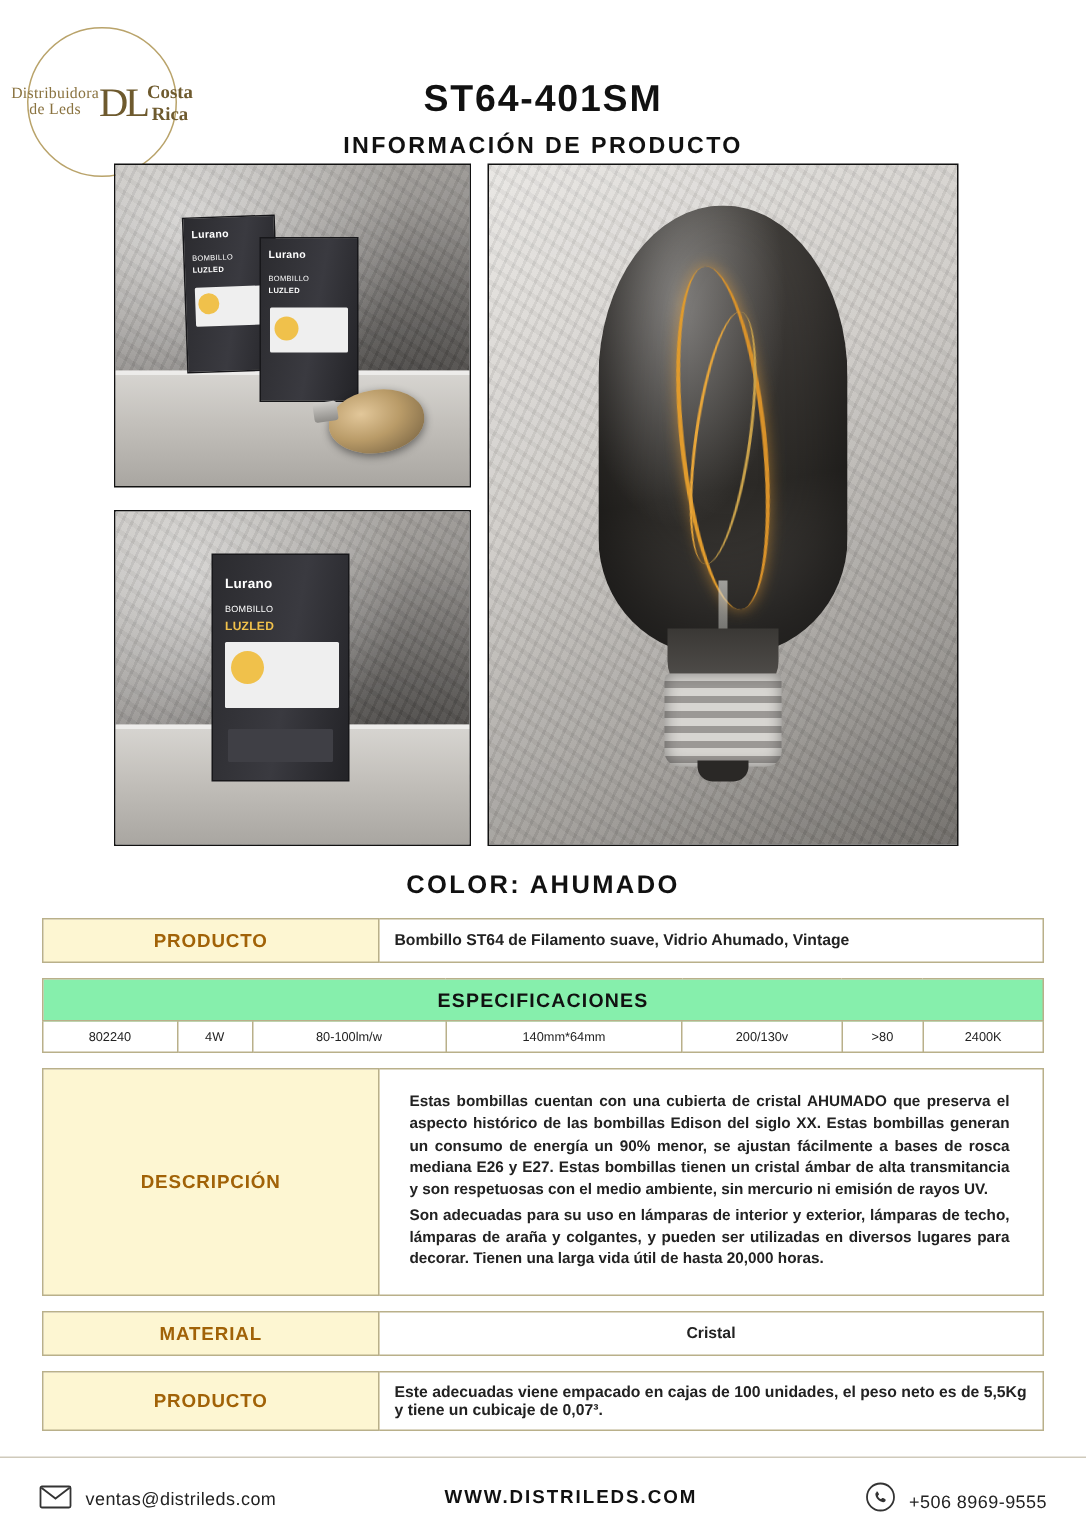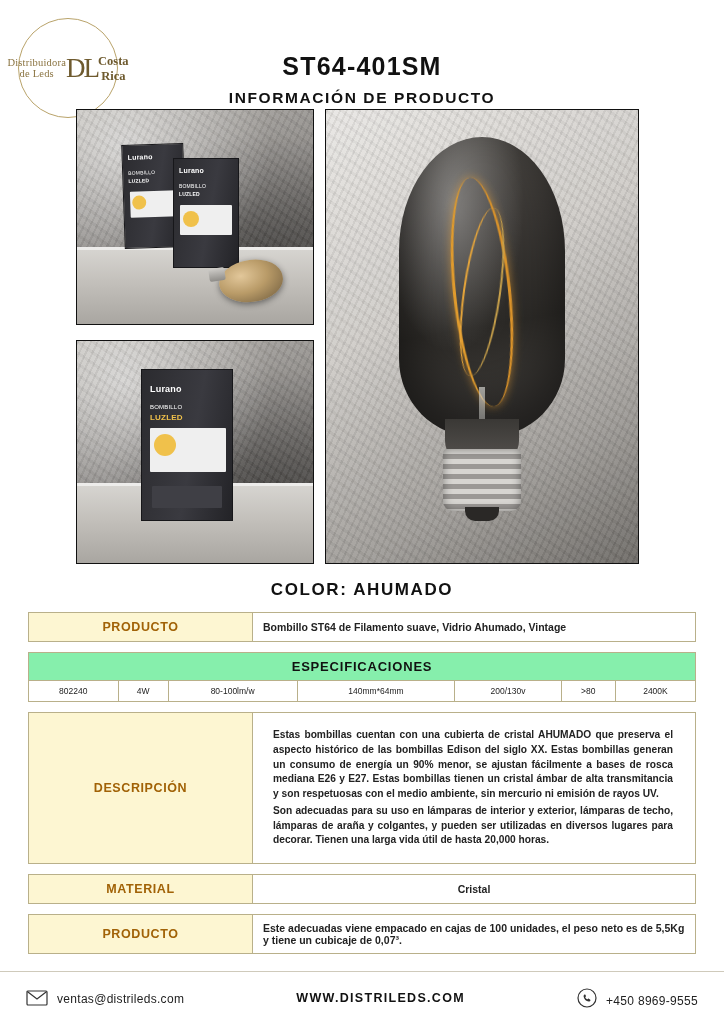--- a/index.html
+++ b/index.html
@@ -522,7 +522,7 @@
         <path d="M7.2 6.2c.4-.1.8 0 1 .4l.7 1.2c.2.3.1.6-.1.8l-.4.4c-.1.1-.2.3-.1.5.3.8 1 1.5 1.8 1.8.2.1.4 0 .5-.1l.4-.4c.2-.2.5-.3.8-.1l1.2.7c.4.2.5.6.4 1-.2.7-.9 1.2-1.7 1.1-2.6-.3-4.8-2.5-5.1-5.1-.1-.8.4-1.5 1.1-1.7z" fill="#333"></path>
       </svg>
     </span>
-    <span>+450 8969-9555</span>
+    <span>+506 8969-9555</span>
   </div>
 </div>
 

